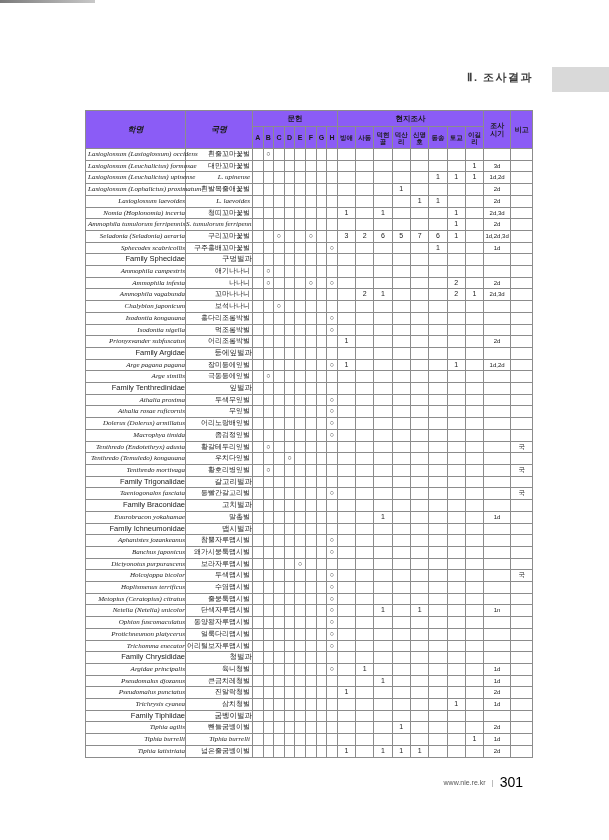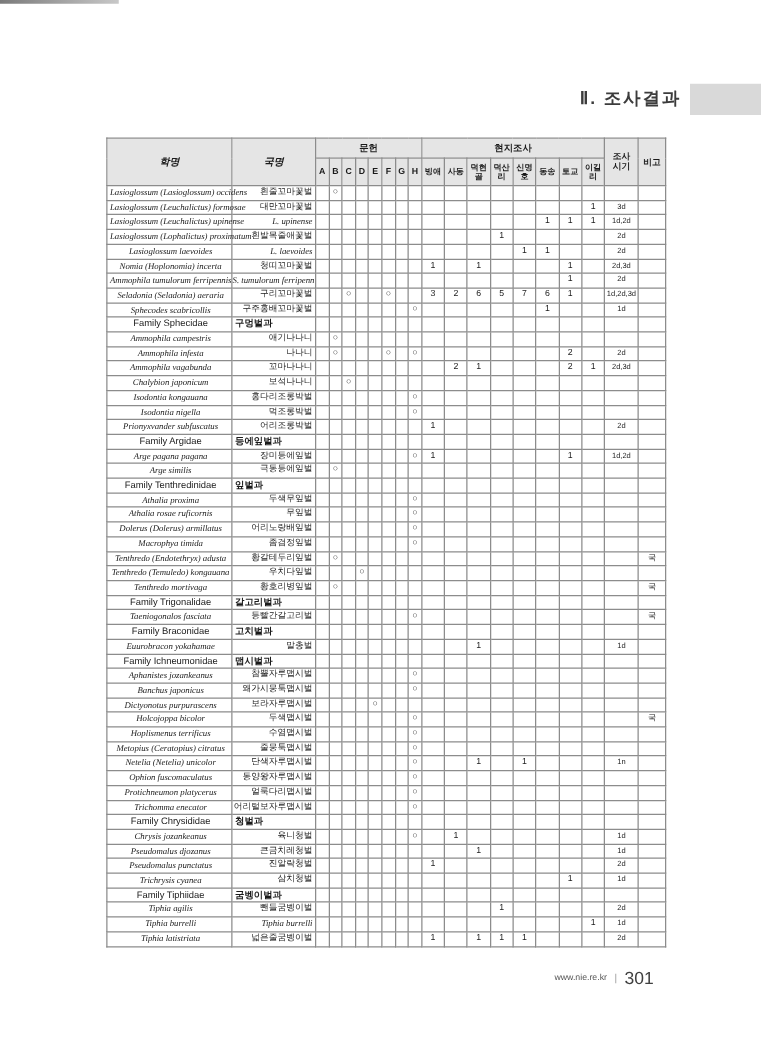--- a/index.html
+++ b/index.html
@@ -9,7 +9,7 @@
   }
   .smudge{position:absolute;top:0;left:0;width:95px;height:3px;
     background:linear-gradient(to right,#7a7a7a,#c8c8c8);}
-  .section-title{position:absolute;top:70px;right:64px;font-size:14px;
+  .section-title{position:absolute;top:70px;right:76px;font-size:11px;
     font-weight:bold;color:#3c3c3c;letter-spacing:1.5px;}
   .tab-box{position:absolute;top:67px;right:0;width:57px;height:25px;background:#d9d9d9;}
 

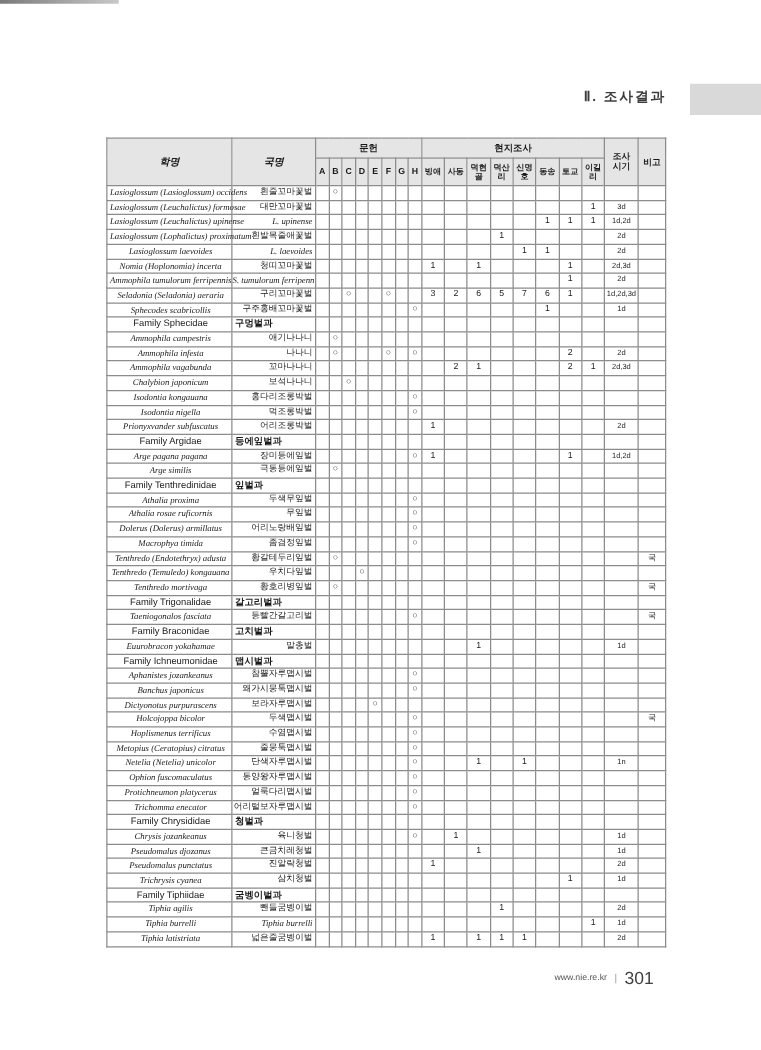--- a/index.html
+++ b/index.html
@@ -16,7 +16,7 @@
   table{position:absolute;left:85px;top:110px;width:447px;
     border-collapse:collapse;table-layout:fixed;}
   th,td{border:1px solid #8c8c8c;padding:0;overflow:hidden;vertical-align:middle;}
-  thead th{background:#e5e5e5;font-weight:bold;text-align:center;}
+  thead th{background:#8b5cf6;font-weight:bold;text-align:center;}
   .h-name,.h-kname{font-size:8px;font-style:italic;}
   .h-group{font-size:7.5px;height:15px;}
   .lit-letter{font-size:7px;height:21px;}

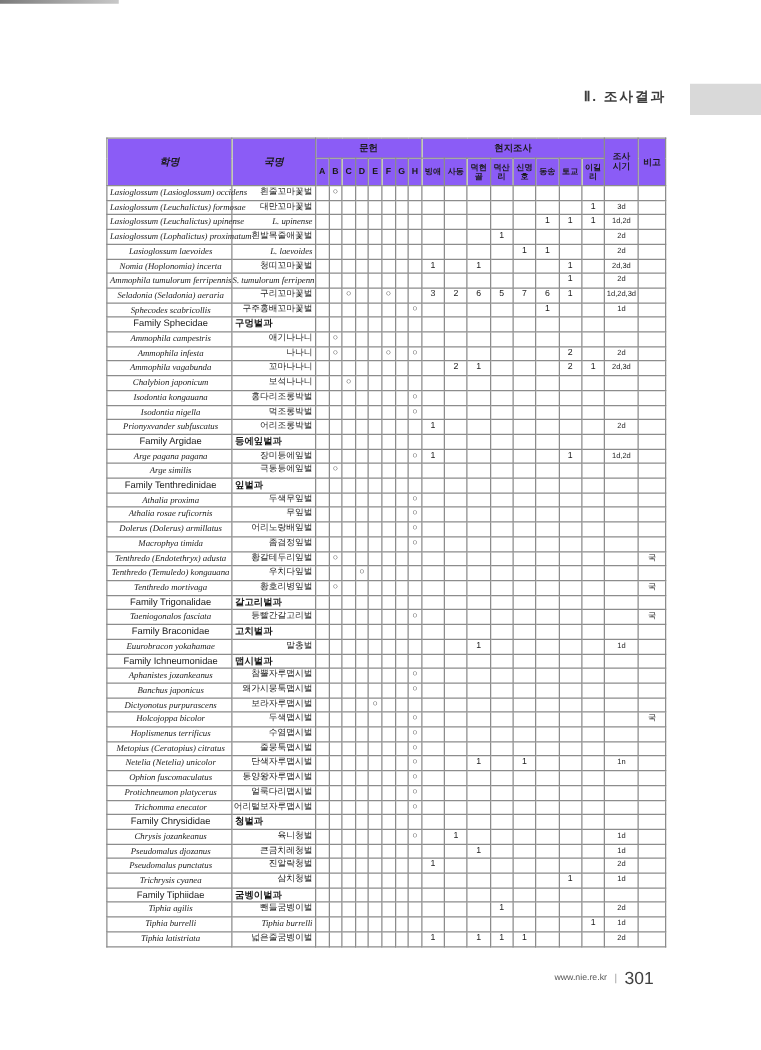--- a/index.html
+++ b/index.html
@@ -25,7 +25,7 @@
   .h-note{font-size:7px;}
 
   tbody td{height:10.7px;line-height:10.7px;font-size:7px;text-align:center;}
-  .name-cell{text-align:center;padding-left:2px;white-space:nowrap;overflow:visible;}
+  .name-cell{text-align:right;padding-left:2px;white-space:nowrap;overflow:visible;}
   .species-name{font-family:"Liberation Serif",serif;font-style:italic;font-size:7px;}
   .family-name{font-weight:normal;font-size:7.5px;}
   .kname-cell{text-align:right;padding-right:2px;white-space:nowrap;font-size:7px;}

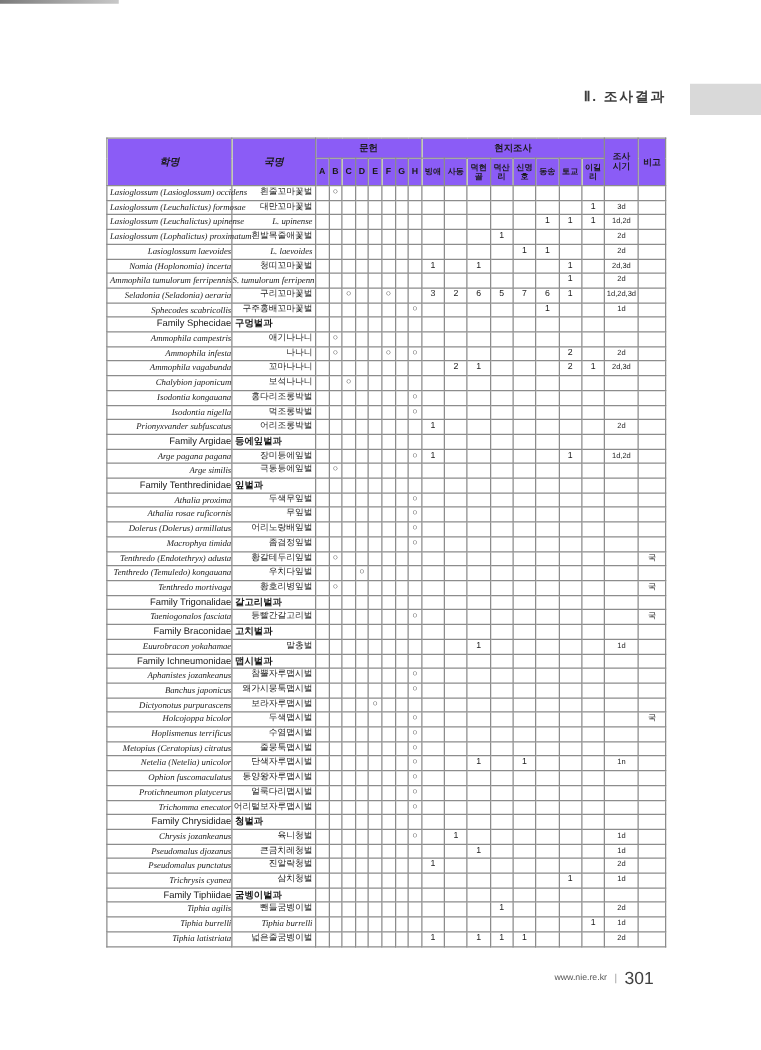--- a/index.html
+++ b/index.html
@@ -29,7 +29,7 @@
   .species-name{font-family:"Liberation Serif",serif;font-style:italic;font-size:7px;}
   .family-name{font-weight:normal;font-size:7.5px;}
   .kname-cell{text-align:right;padding-right:2px;white-space:nowrap;font-size:7px;}
-  .family-kname{text-align:left;font-weight:bold;padding-left:2px;font-size:7.5px;}
+  .family-kname{text-align:right;font-weight:normal;padding-left:2px;font-size:7.5px;}
   .kname-italic{font-family:"Liberation Serif",serif;font-style:italic;}
   .lit-cell{font-size:7px;}
   .site-cell{font-size:7px;}

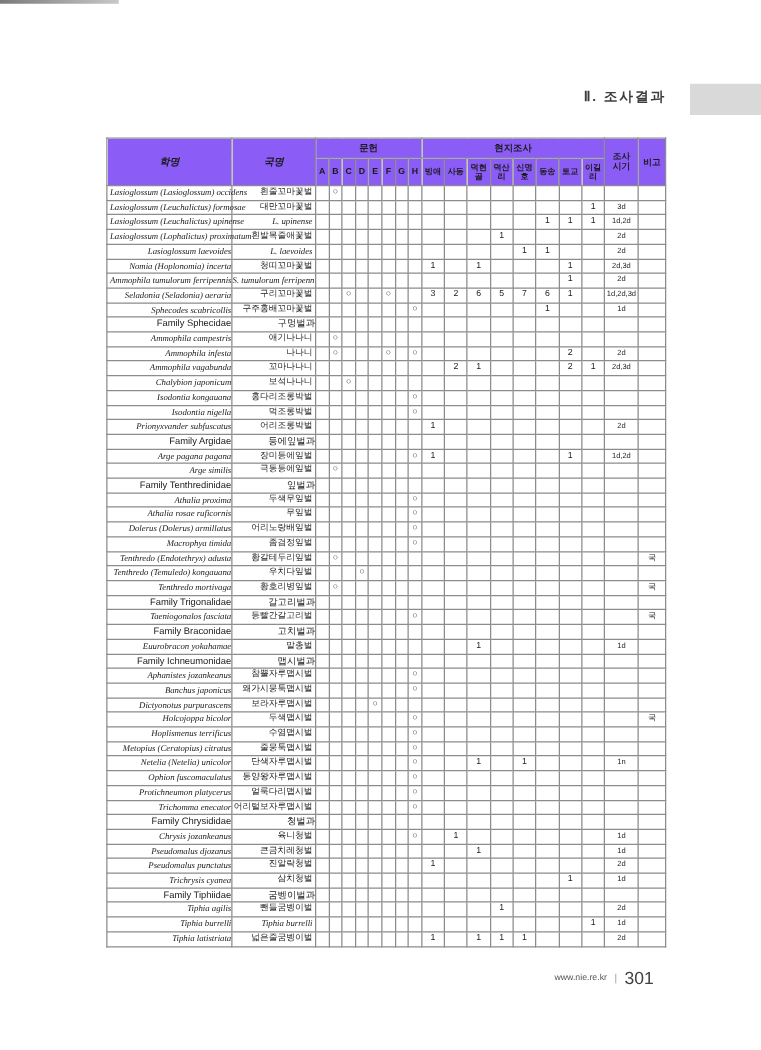--- a/index.html
+++ b/index.html
@@ -1075,7 +1075,7 @@
           <td class="note-cell"></td>
         </tr>
         <tr>
-          <td class="name-cell species-name">Chrysis jozankeanus</td>
+          <td class="name-cell species-name">Argidae principalis</td>
           <td class="kname-cell">육니청벌</td>
           <td class="lit-cell"></td>
           <td class="lit-cell"></td>

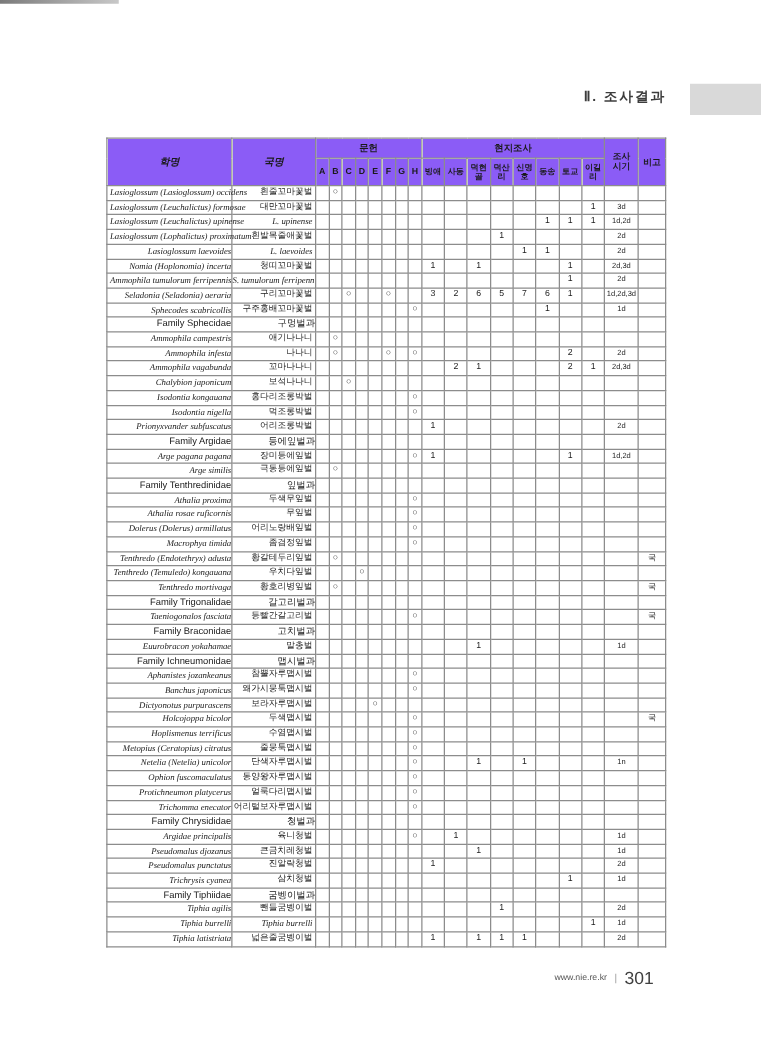--- a/index.html
+++ b/index.html
@@ -39,7 +39,7 @@
   .footer{position:absolute;top:774px;right:86px;display:flex;align-items:center;gap:6px;}
   .footer .url{font-size:7px;color:#555;}
   .footer .sep{font-size:8px;color:#999;}
-  .footer .pagenum{font-size:14px;color:#404040;}
+  .footer .pagenum{font-size:14px;color:#000000;}
 </style>
 </head>
 <body>

